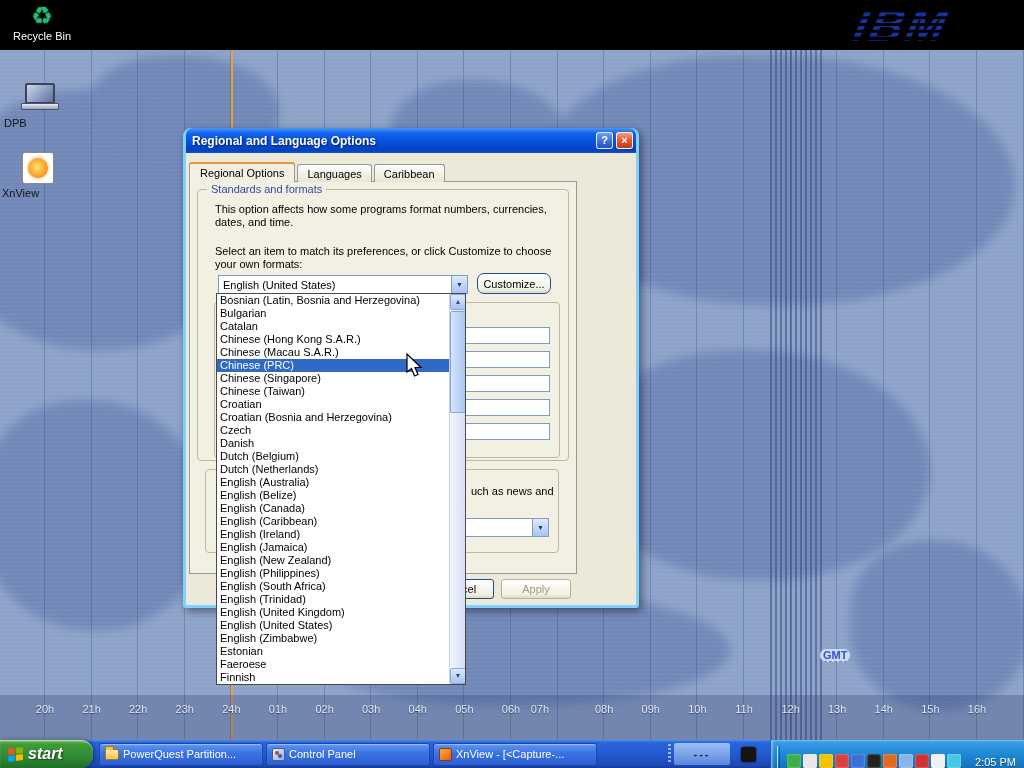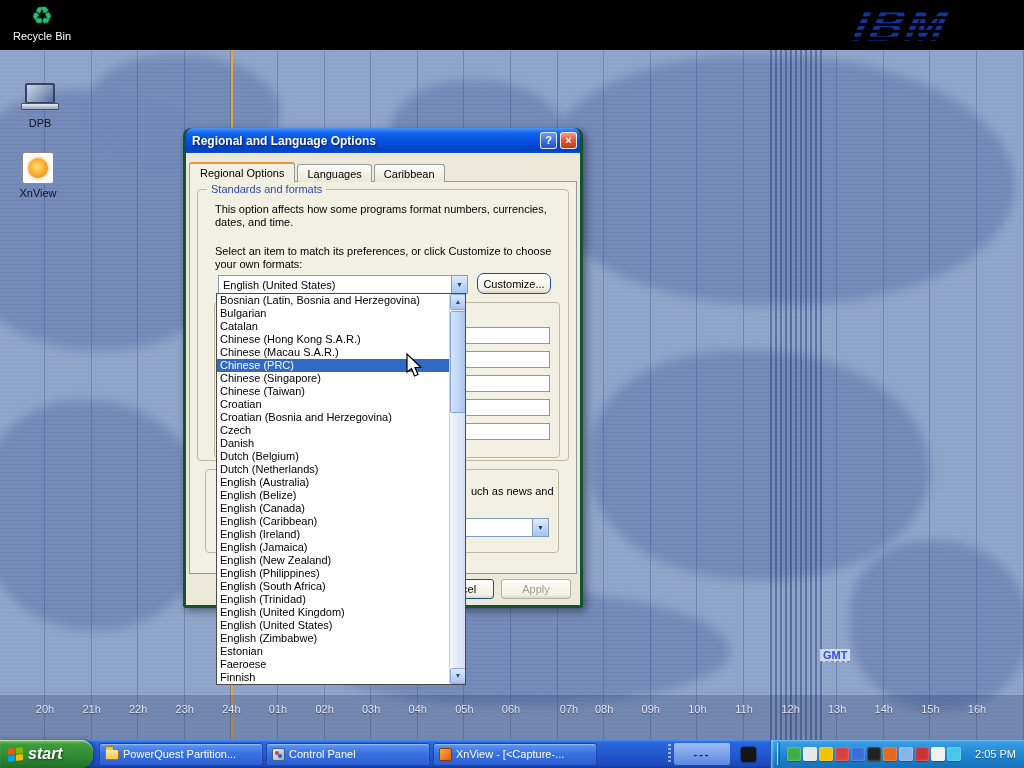--- a/index.html
+++ b/index.html
@@ -29,7 +29,7 @@
   }
 
   
-  .deskicon{position:absolute;width:72px;text-align:center;z-index:6;cursor:default;}
+  .deskicon{position:absolute;width:72px;text-align:left;z-index:6;cursor:default;}
   .deskicon .dlabel{color:#10121a;margin-top:3px;}
   .dpb{left:4px;top:80px;}
   .laptop{height:34px;padding-top:3px;}

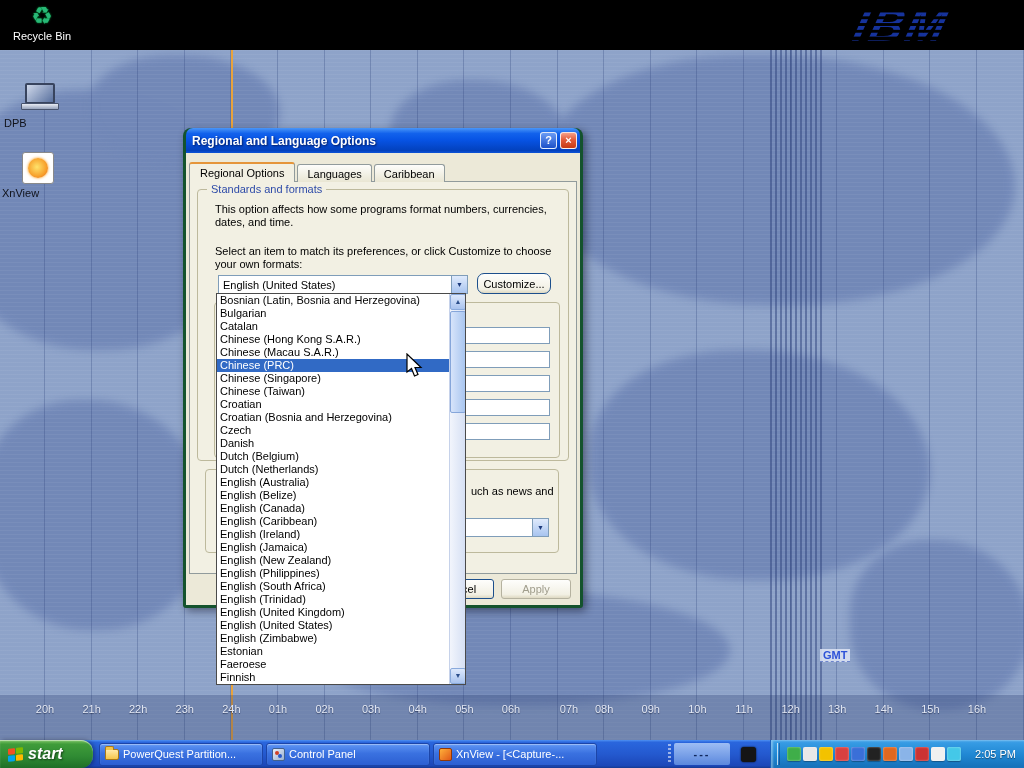--- a/index.html
+++ b/index.html
@@ -40,7 +40,7 @@
   .sun{width:20px;height:20px;border-radius:50%;background:radial-gradient(circle at 45% 45%,#ffe36b,#f7a02b 60%,#e85d12);box-shadow:0 0 3px #f90;}
 
   
-  .dialog{position:absolute;left:183px;top:128px;width:400px;height:480px;background:#14532d;border-radius:8px 8px 3px 3px;padding:0 3px 3px;box-shadow:3px 3px 9px rgba(0,0,20,.45);z-index:10;}
+  .dialog{position:absolute;left:183px;top:128px;width:456px;height:480px;background:#7dd3fc;border-radius:8px 8px 3px 3px;padding:0 3px 3px;box-shadow:3px 3px 9px rgba(0,0,20,.45);z-index:10;}
   .titlebar{height:25px;display:flex;align-items:center;padding:0 3px 0 6px;background:linear-gradient(180deg,#4a96f8 0%,#1262ec 22%,#0753e4 48%,#0341bd 90%,#0c53d8 100%);border-radius:7px 7px 0 0;}
   .titlebar .title{flex:1;color:#fff;font-size:12px;font-weight:bold;text-shadow:1px 1px 2px rgba(0,16,72,.85);white-space:nowrap;overflow:hidden;}
   .tb-btn{width:17px;height:17px;margin-left:3px;border:1px solid rgba(255,255,255,.85);border-radius:3px;color:#fff;font-size:11px;font-weight:bold;line-height:15px;text-align:center;cursor:pointer;}

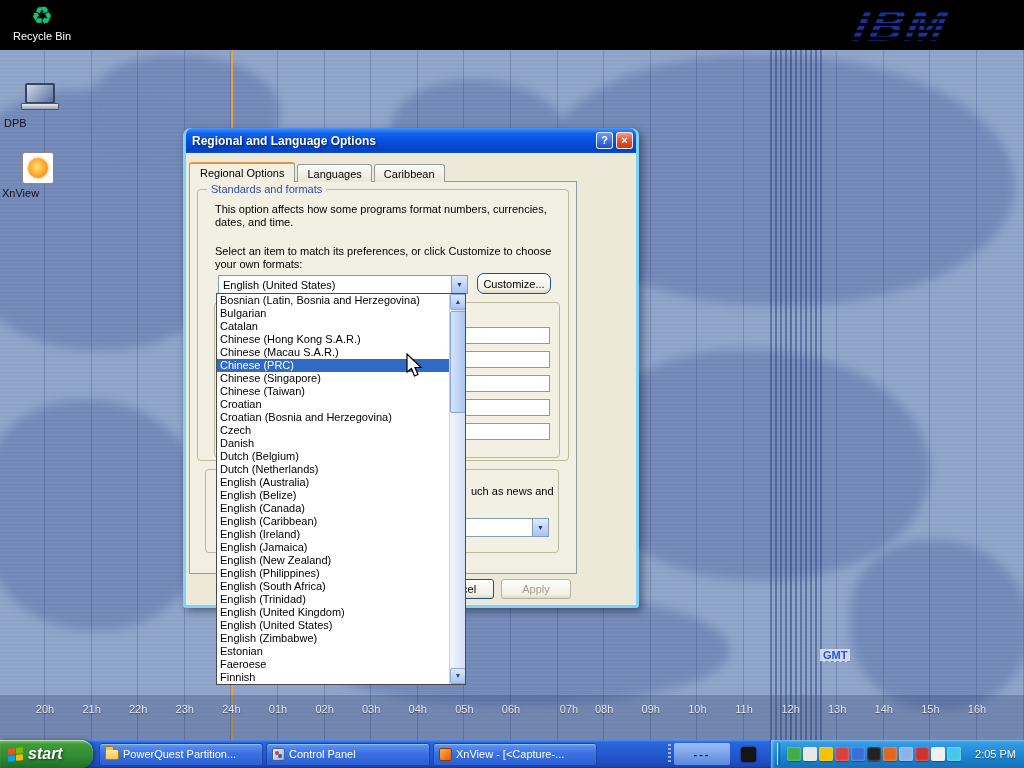--- a/index.html
+++ b/index.html
@@ -16,7 +16,7 @@
   .tzband{position:absolute;left:0;top:695px;width:100%;height:45px;background:rgba(40,58,108,.28);}
   .tzscale{position:absolute;left:0;top:703px;width:100%;height:16px;}
   .tz{position:absolute;top:0;width:34px;text-align:center;color:#e3e8f4;text-shadow:0 1px 1px rgba(20,30,60,.6);}
-  .gmt{position:absolute;left:820px;top:649px;color:#2d52d8;font-weight:bold;background:rgba(221,228,245,.85);padding:0 3px;border-bottom:1px dashed #6c84cc;}
+  .gmt{position:absolute;left:820px;top:649px;color:#2d52d8;font-weight:bold;background:rgba(221,228,245,.85);padding:0 3px;border-bottom:1px dashed #6c84cc;border-radius:6px;}
 
   
   .topstrip{position:absolute;left:0;top:0;width:100%;height:50px;background:#000;z-index:5;}

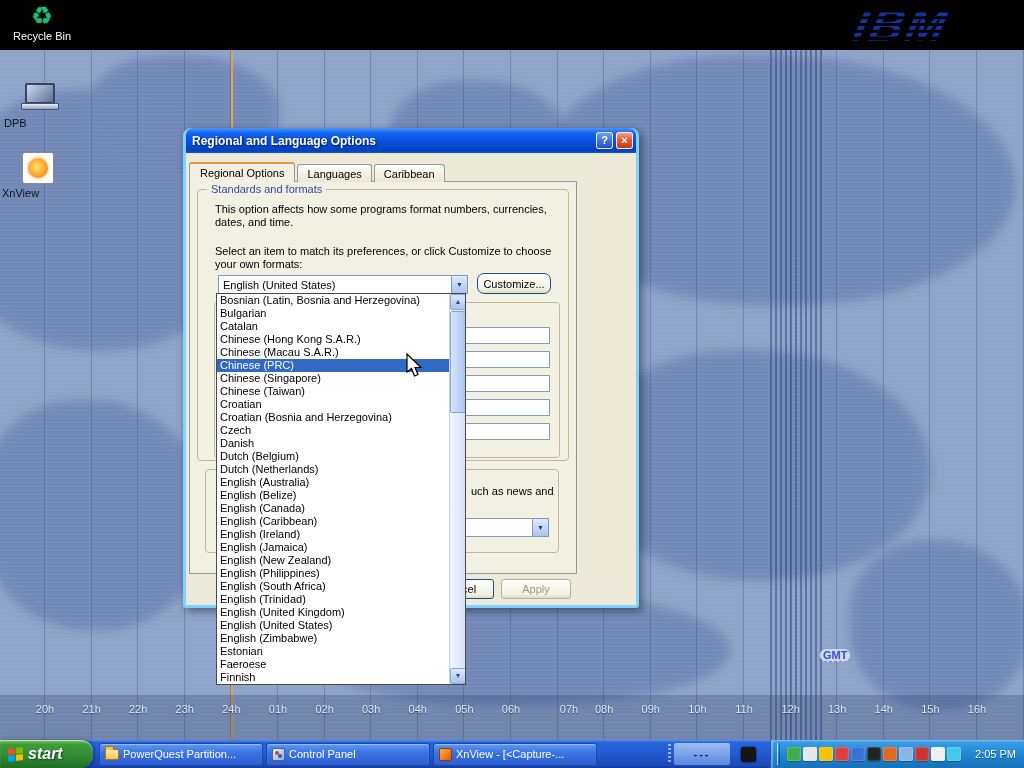--- a/index.html
+++ b/index.html
@@ -140,7 +140,7 @@
       <span class="tz" data-name="timezone-label" style="left: 400.8px;">04h</span>
       <span class="tz" data-name="timezone-label" style="left: 447.4px;">05h</span>
       <span class="tz" data-name="timezone-label" style="left: 494px;">06h</span>
-      <span class="tz" data-name="timezone-label" style="left: 552px;">07h</span>
+      <span class="tz" data-name="timezone-label" style="left: 515px; text-align: right;">07h</span>
       <span class="tz" data-name="timezone-label" style="left: 587.2px;">08h</span>
       <span class="tz" data-name="timezone-label" style="left: 633.8px;">09h</span>
       <span class="tz" data-name="timezone-label" style="left: 680.4px;">10h</span>

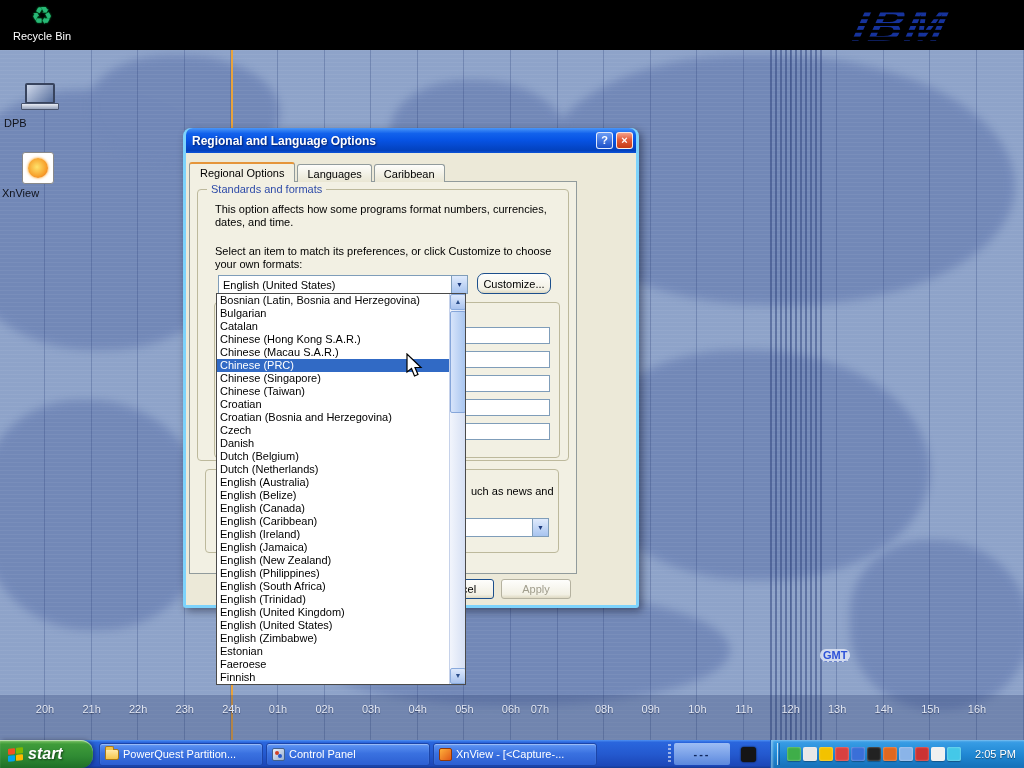--- a/index.html
+++ b/index.html
@@ -104,7 +104,7 @@
   .deskband{width:56px;height:22px;flex:none;background:linear-gradient(180deg,#9dbdf4,#5b88dd);border-radius:2px;color:#10275c;display:flex;align-items:center;justify-content:center;font-weight:bold;letter-spacing:2px;cursor:pointer;}
   .darkseg{width:36px;height:22px;flex:none;display:flex;align-items:center;justify-content:center;}
   .dark-ic{width:15px;height:15px;background:#151515;border-radius:3px;box-shadow:0 0 2px #000;cursor:pointer;}
-  .tray{width:254px;height:28px;flex:none;margin-left:4px;display:flex;align-items:center;background:linear-gradient(180deg,#3ba0e8 0%,#1f86d2 55%,#1670b8 100%);border-left:1px solid #1b5eb8;box-shadow:inset 2px 1px 2px rgba(255,255,255,.35);padding:0 8px 0 6px;gap:2px;}
+  .tray{width:254px;height:28px;flex:none;margin-left:4px;display:flex;align-items:flex-end;background:linear-gradient(180deg,#3ba0e8 0%,#1f86d2 55%,#1670b8 100%);border-left:1px solid #1b5eb8;box-shadow:inset 2px 1px 2px rgba(255,255,255,.35);padding:0 8px 0 6px;gap:2px;}
   .tray-grip{width:3px;height:22px;border-left:1px solid rgba(255,255,255,.7);border-right:1px solid rgba(0,0,60,.3);margin-right:5px;}
   .tray-ic{width:14px;height:14px;border-radius:2px;flex:none;box-shadow:inset 0 0 2px rgba(255,255,255,.6),0 1px 1px rgba(0,0,0,.3);cursor:pointer;}
   .clock{margin-left:auto;color:#fff;text-shadow:0 1px 1px rgba(0,0,0,.45);cursor:default;}

